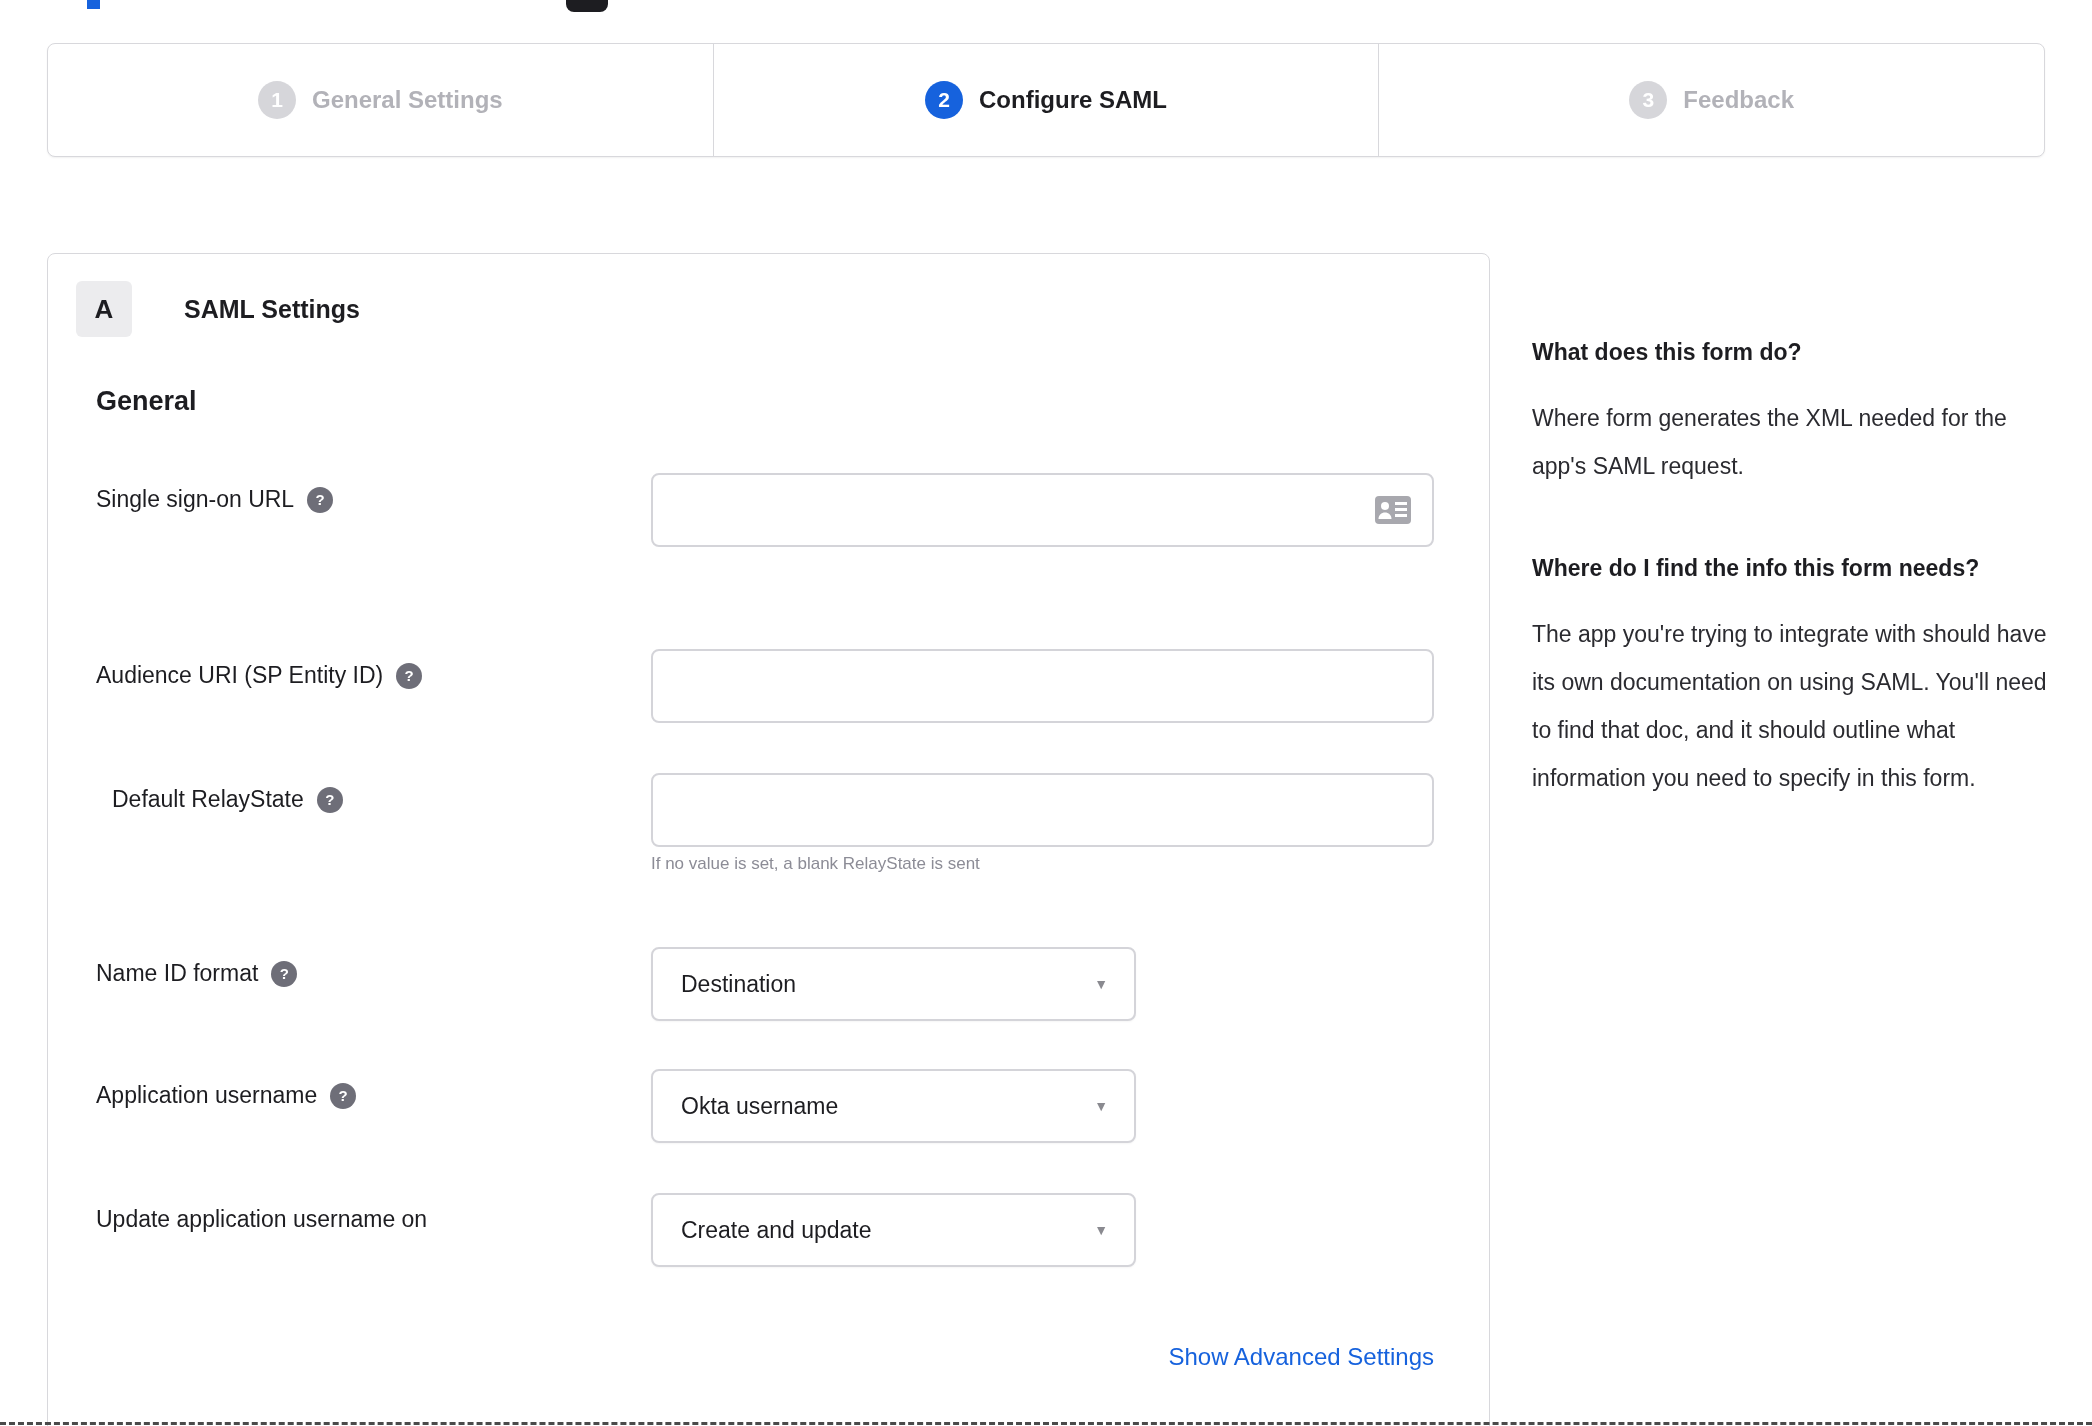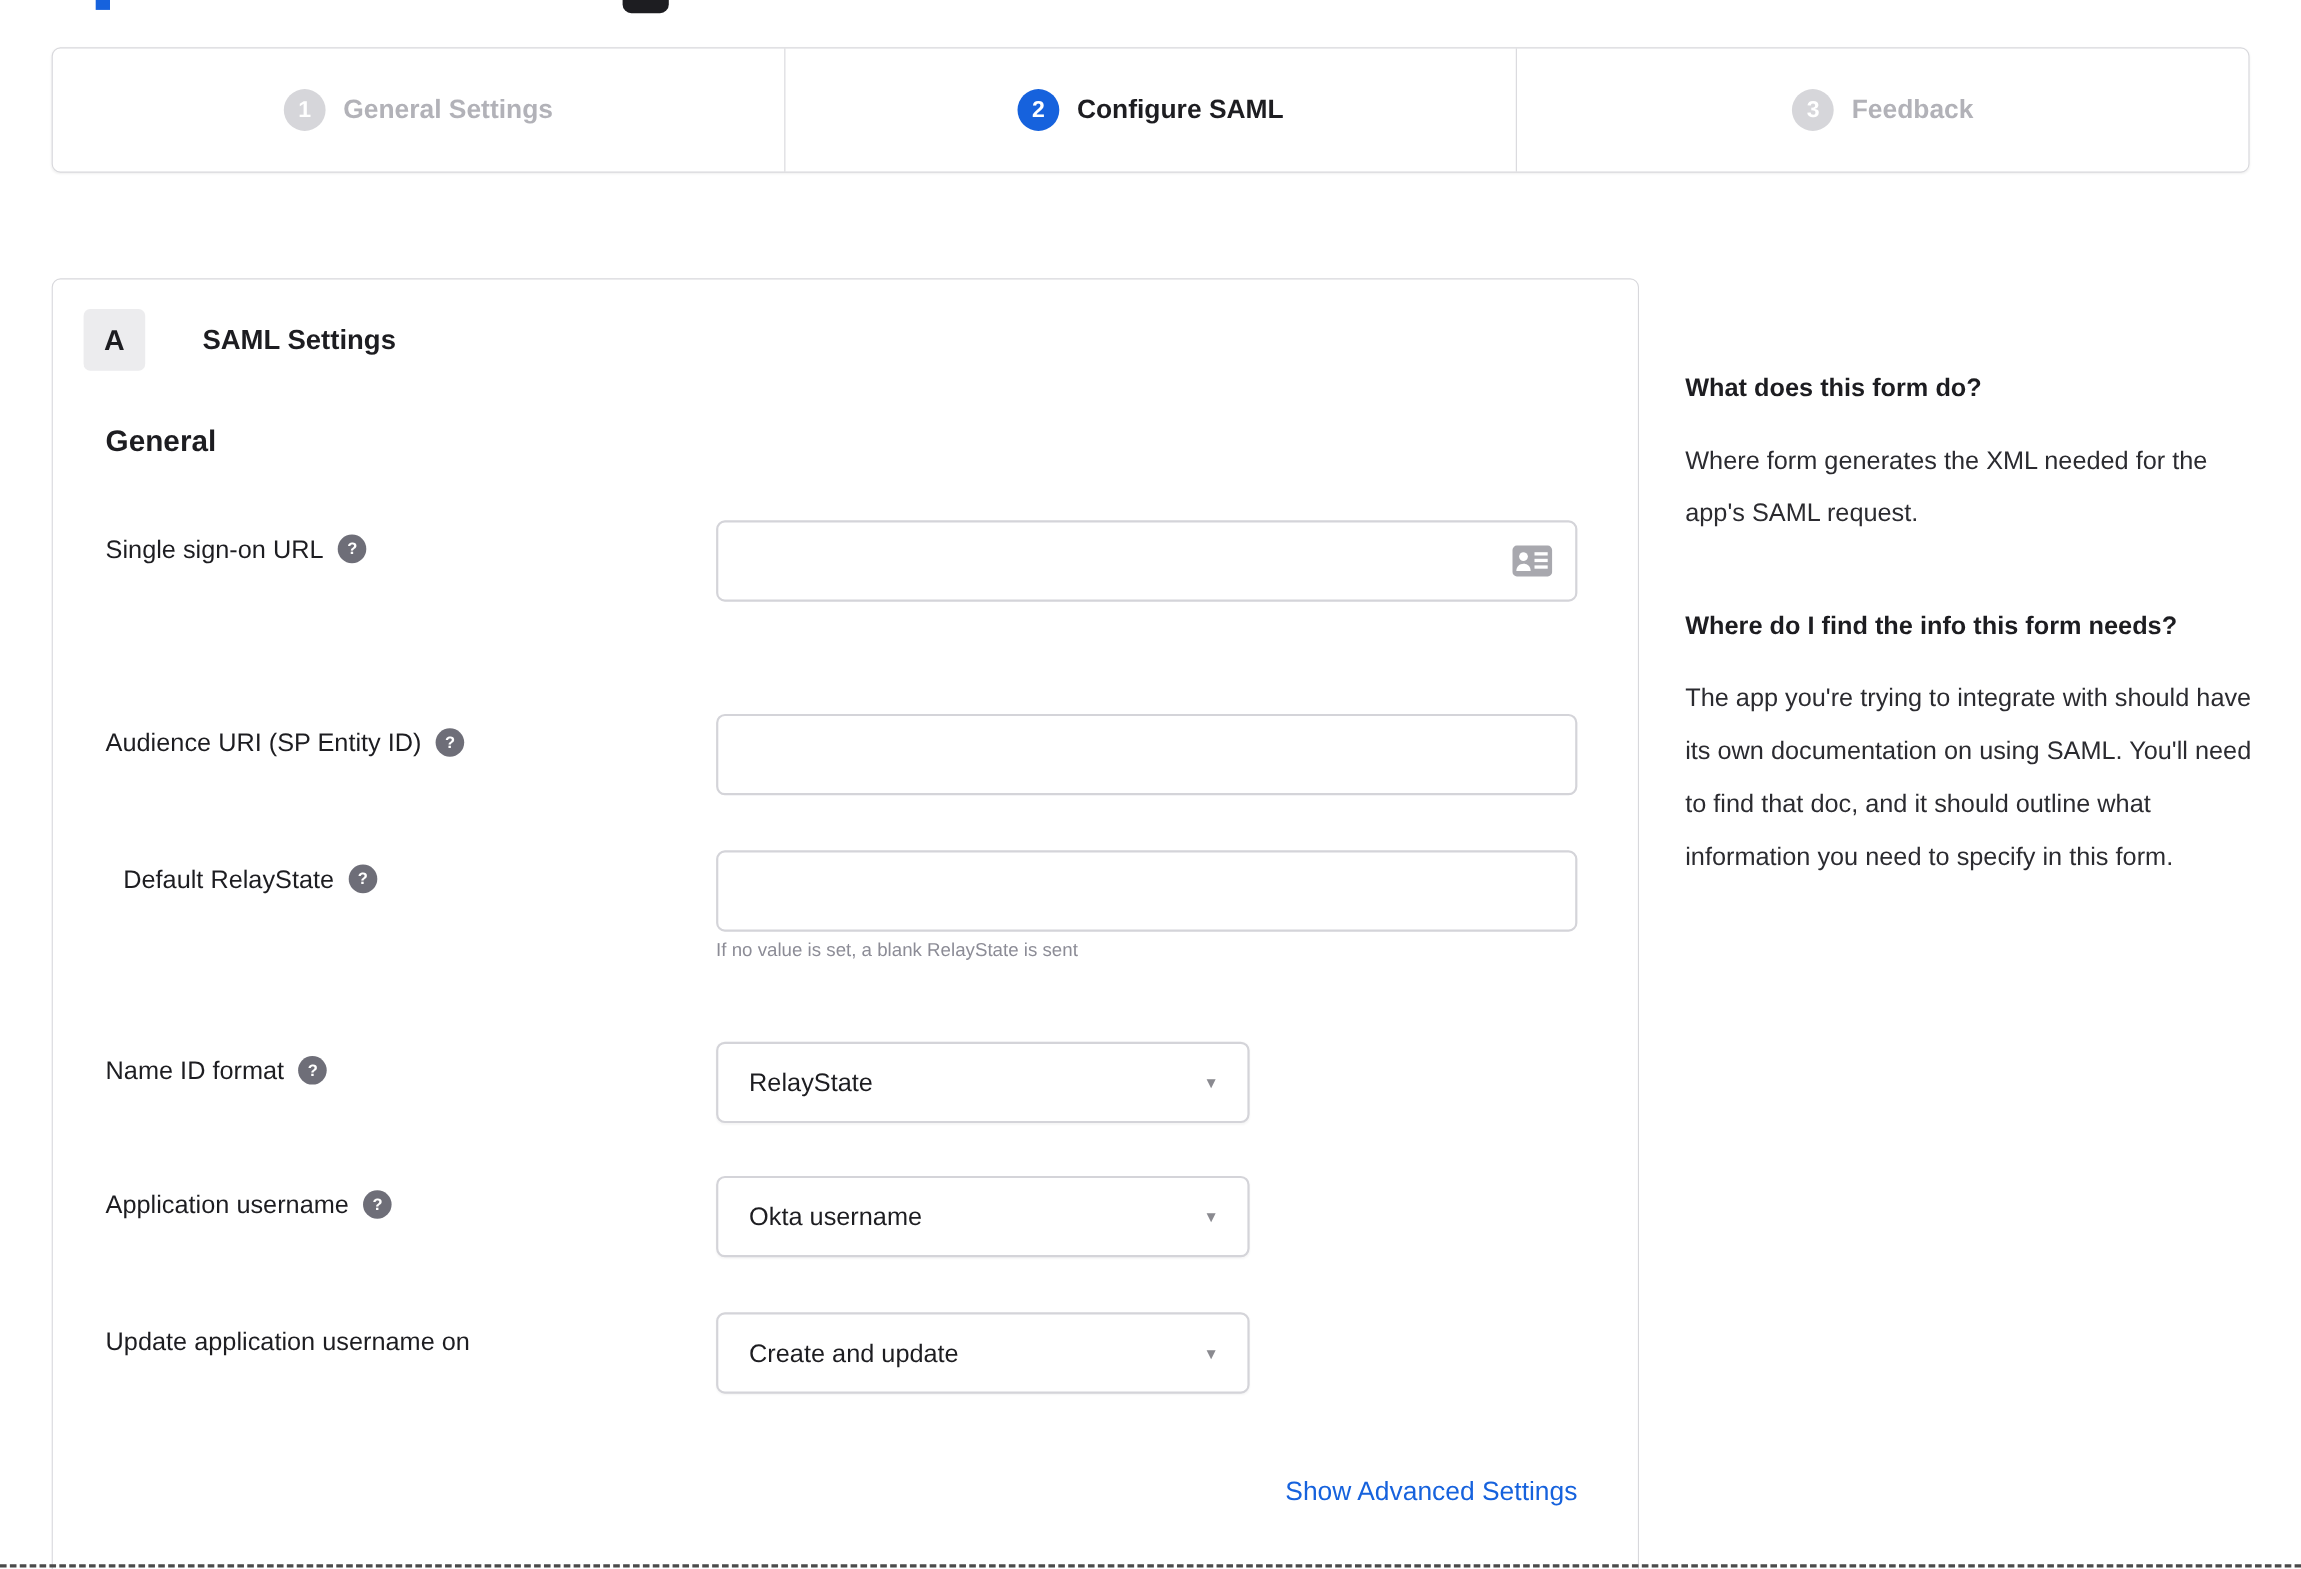--- a/index.html
+++ b/index.html
@@ -35,7 +35,7 @@
   
   .row { position: absolute; left: 0; width: 1443px; }
   .row-label { position: absolute; left: 95px; top: 13px; font-size: 23px; color: #1d1d21;
-    display: flex; align-items: flex-start; gap: 13px; white-space: nowrap; }
+    display: flex; align-items: center; gap: 13px; white-space: nowrap; }
   .help-icon { width: 26px; height: 26px; border-radius: 50%; background: #6e6e78; color: #fff;
     font-size: 15px; font-weight: bold; display: inline-flex; align-items: center; justify-content: center; flex: 0 0 auto; }
   .field { position: absolute; left: 650px; top: 0; }

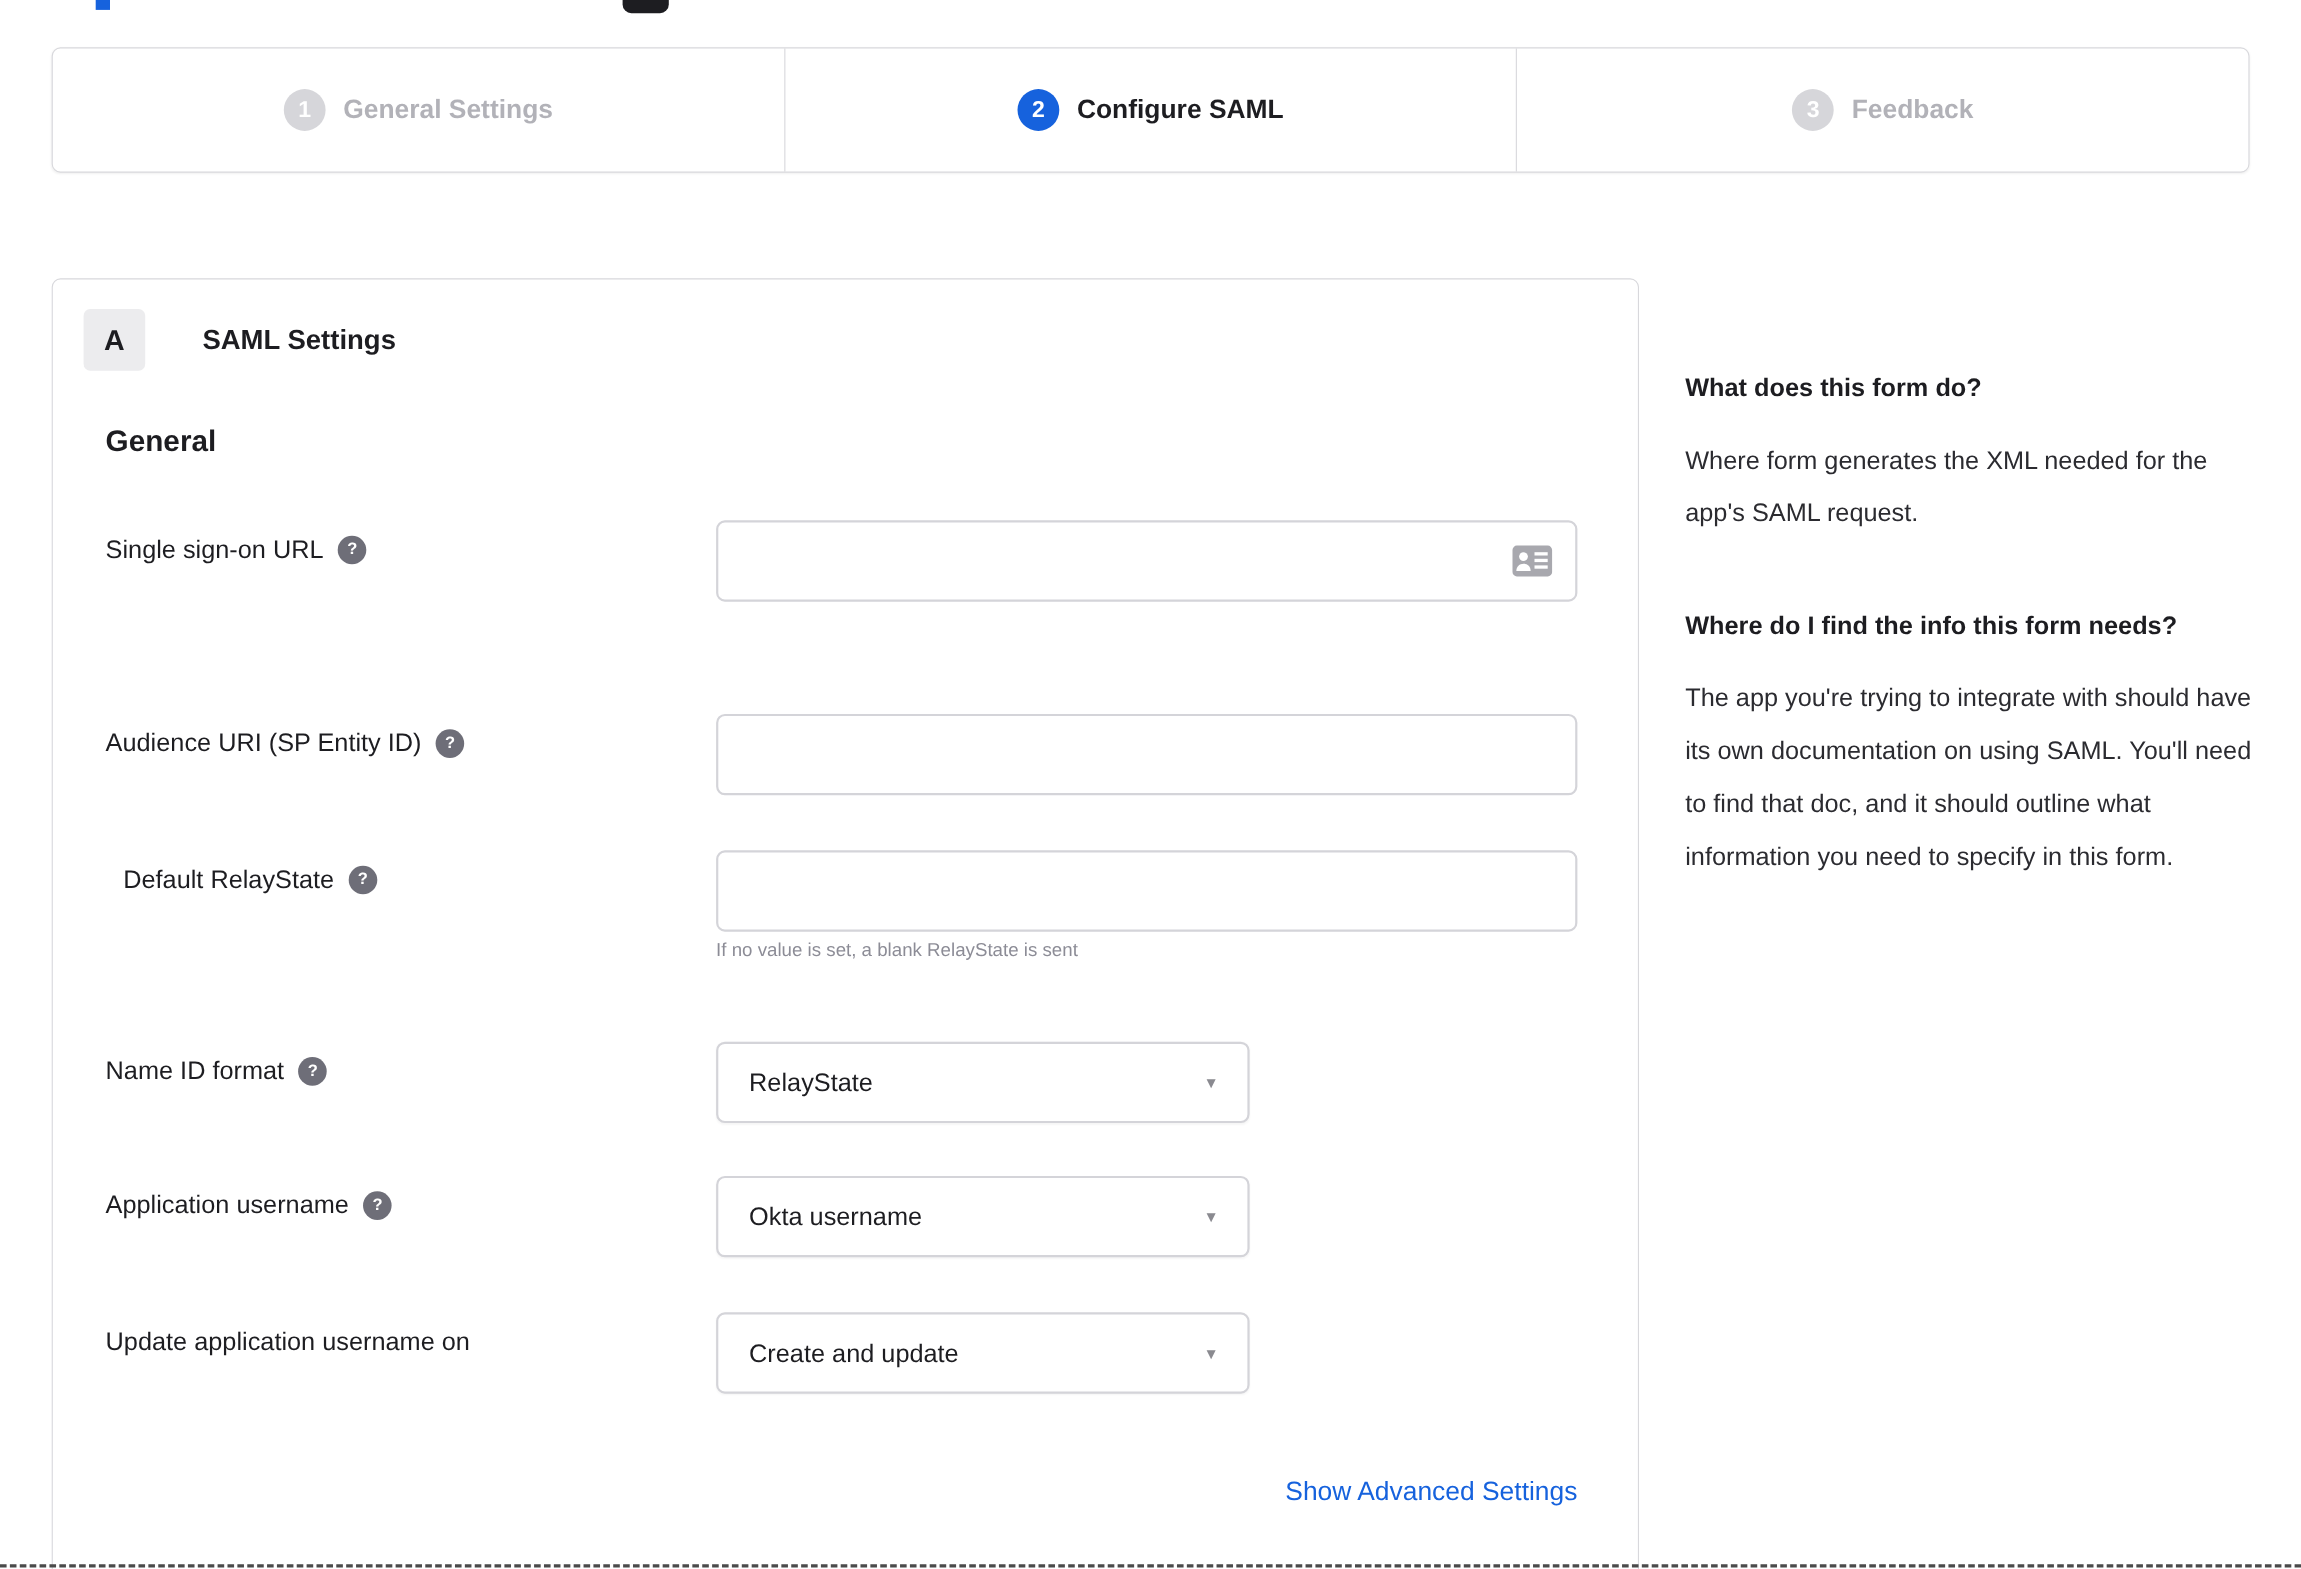--- a/index.html
+++ b/index.html
@@ -148,7 +148,7 @@
     </div>
     <div class="field" style="left:603px;">
       <div class="select-box">
-        <span>RelayState</span>
+        <span>Destination</span>
         <span class="chevron">▼</span>
       </div>
     </div>

